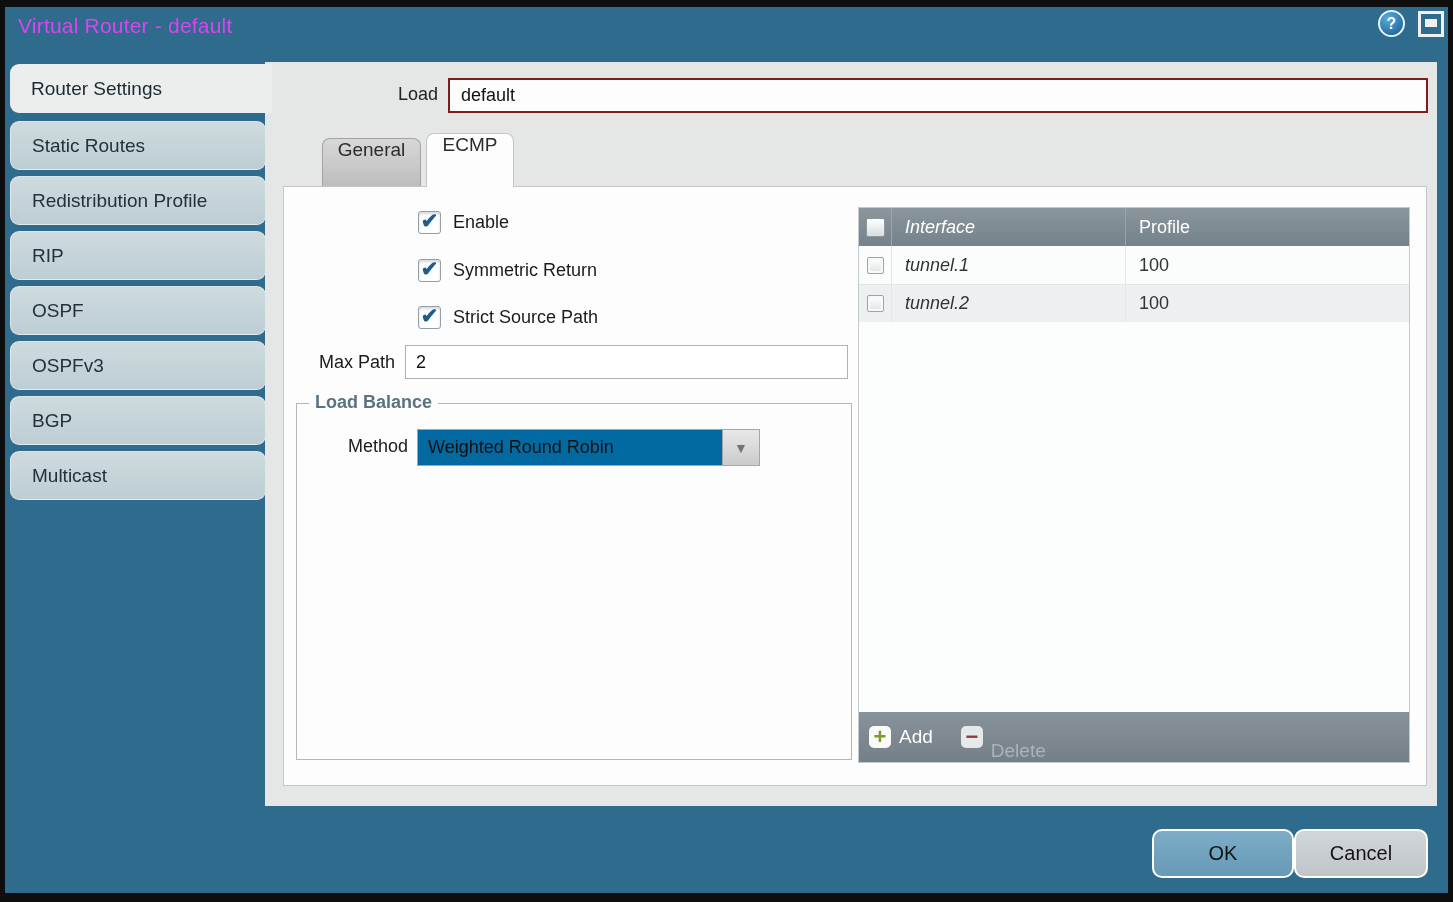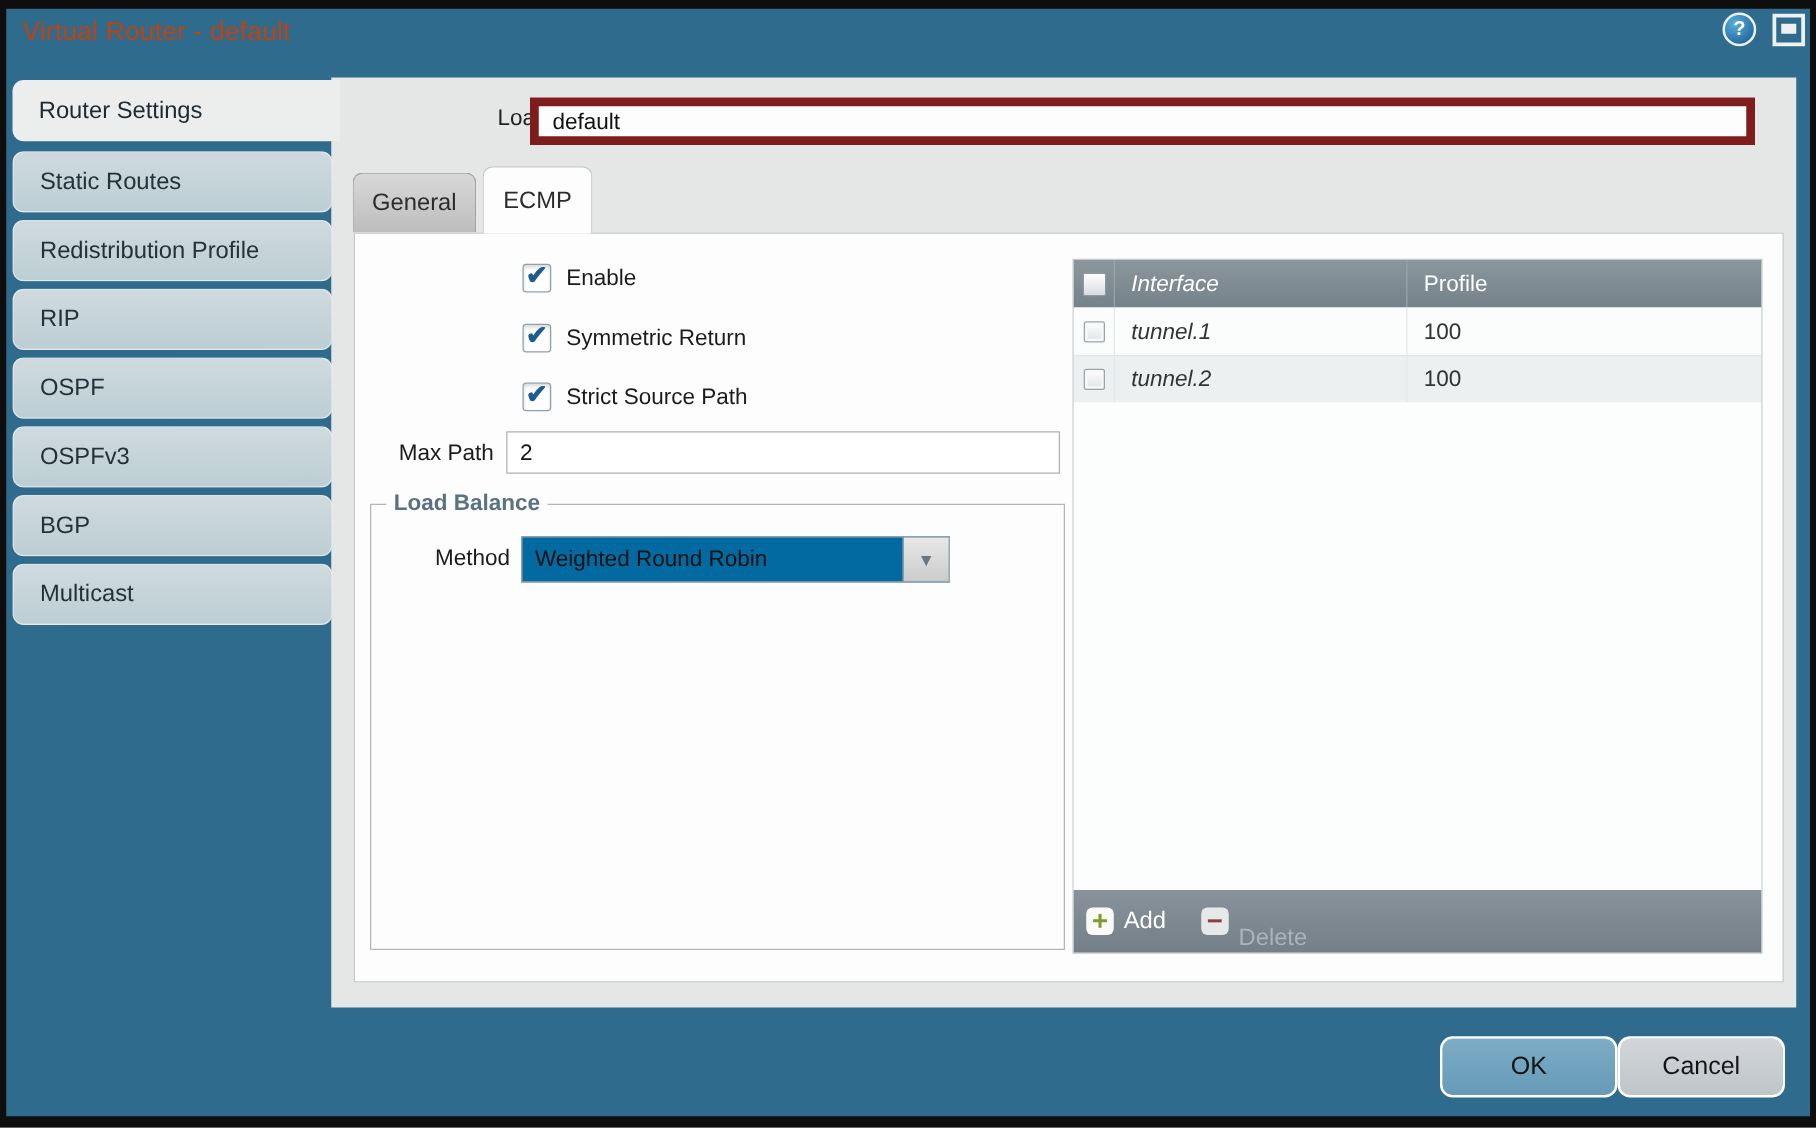--- a/index.html
+++ b/index.html
@@ -8,7 +8,7 @@
   .window-bg { position:absolute; left:5px; top:7px; right:5px; bottom:9px; background:#2e6b8c; }
 
   
-  .title { position:absolute; left:18px; top:14px; font-size:21px; color:#c2410c; letter-spacing:.2px; }
+  .title { position:absolute; left:18px; top:14px; font-size:21px; color:#d946ef; letter-spacing:.2px; }
   .help-icon { position:absolute; left:1378px; top:10px; width:27px; height:27px; border-radius:50%;
     background:radial-gradient(circle at 35% 30%, #58aede, #17548a); border:2px solid #e8f2f8;
     display:flex; align-items:center; justify-content:center; color:#fff; font-weight:bold; font-size:16px; cursor:pointer; }

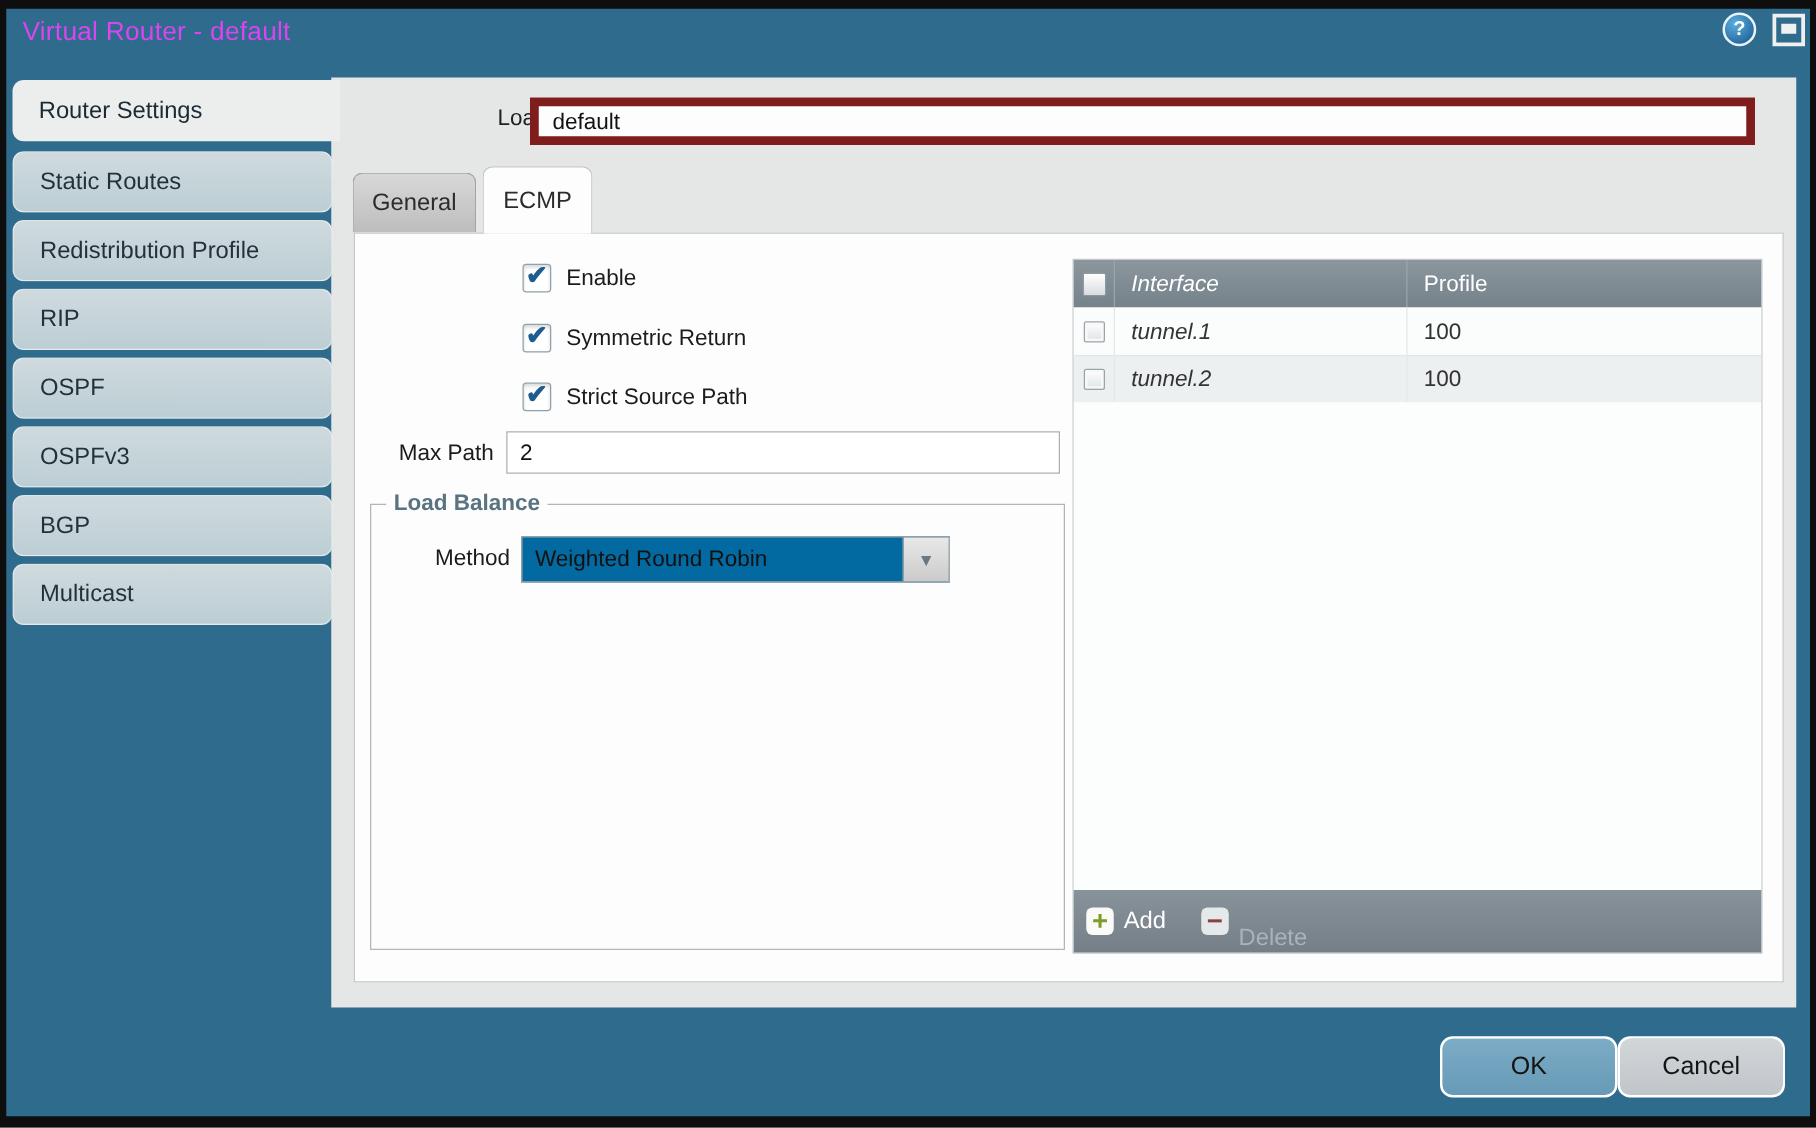--- a/index.html
+++ b/index.html
@@ -26,7 +26,7 @@
   .main-panel { position:absolute; left:265px; top:62px; width:1172px; height:744px; background:#e5e6e6; z-index:1; }
 
   .name-label { position:absolute; left:330px; top:84px; width:108px; text-align:right; font-size:18px; color:#222; z-index:3; }
-  .name-input { position:absolute; left:424px; top:78px; width:980px; height:35px; border:7px solid #7f1d1d;
+  .name-input { position:absolute; left:448px; top:78px; width:980px; height:35px; border:2px solid #7f1d1d;
     background:#fdfdfd; font-size:18px; padding:12px 11px; color:#111; z-index:3; font-family:"Liberation Sans",sans-serif; }
 
   .tab { position:absolute; top:138px; height:48px; border-radius:8px 8px 0 0; display:flex; align-items:center;

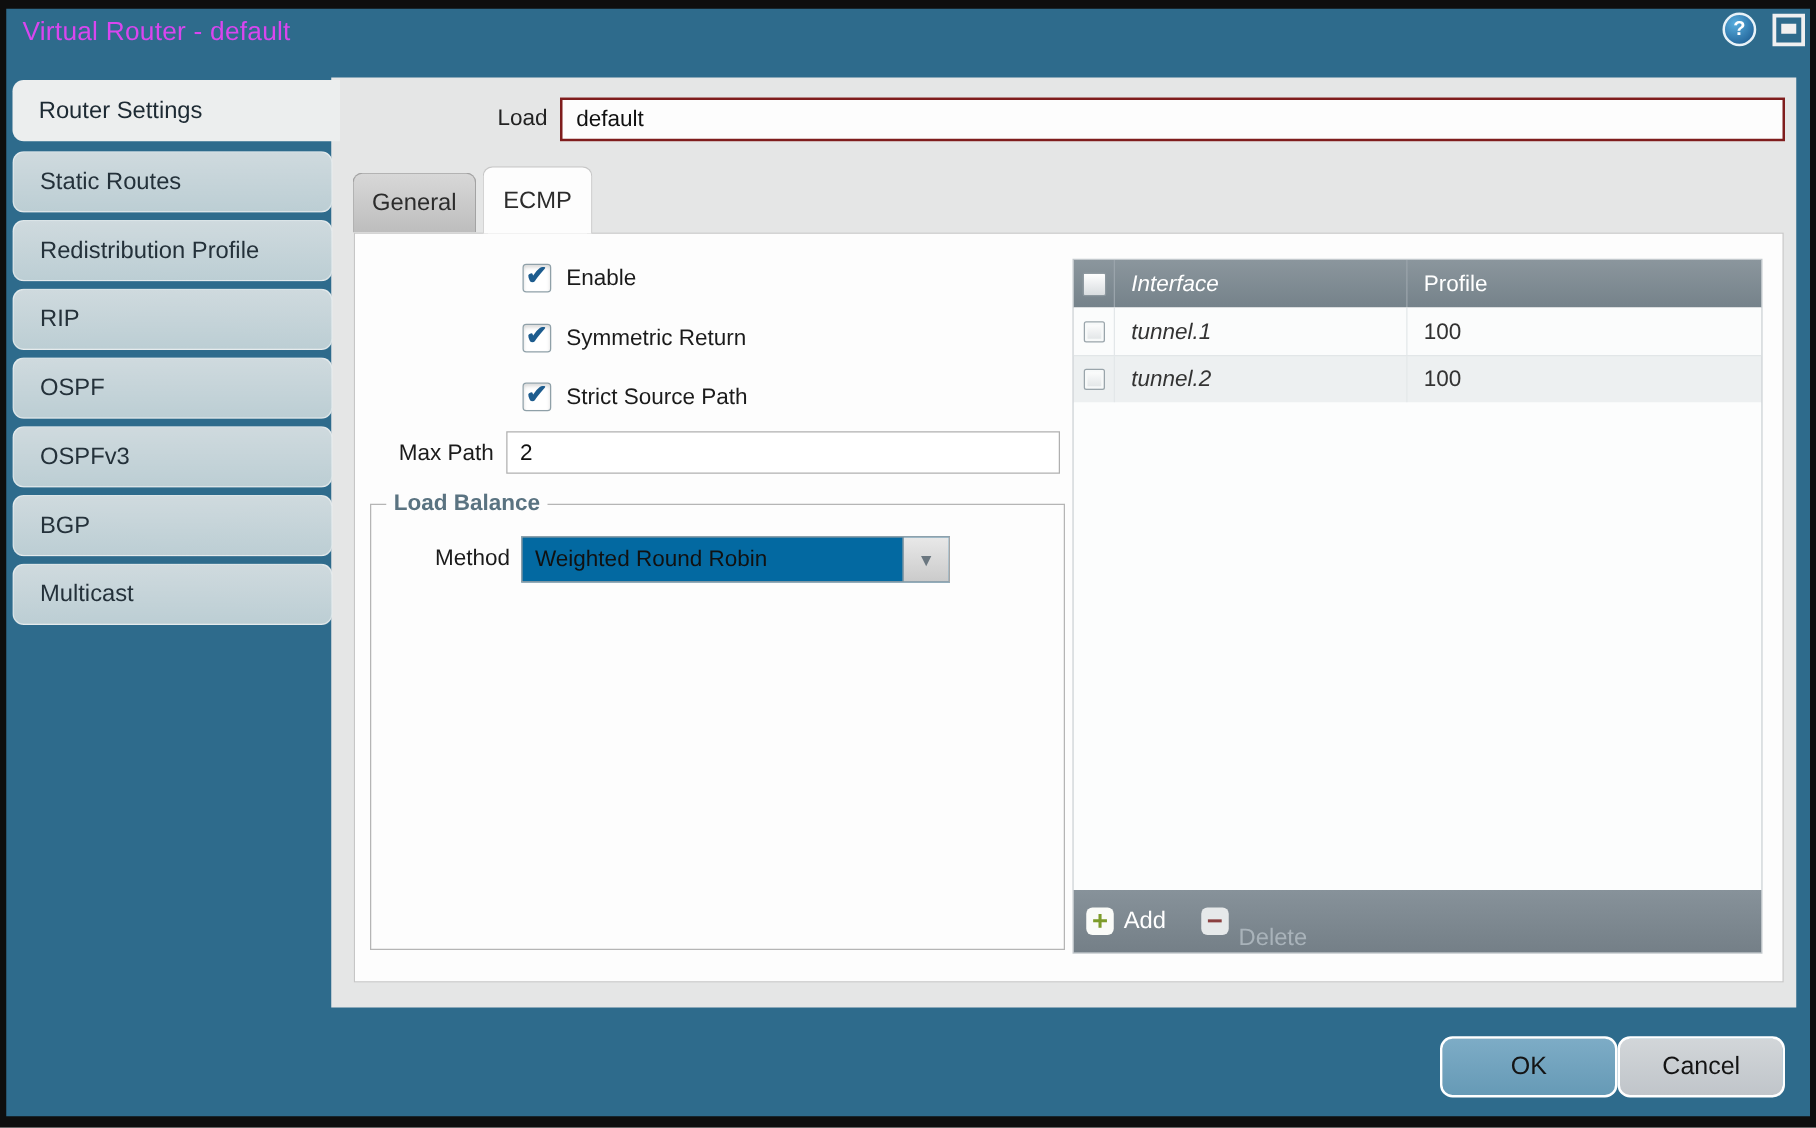--- a/index.html
+++ b/index.html
@@ -29,8 +29,8 @@
   .name-input { position:absolute; left:448px; top:78px; width:980px; height:35px; border:2px solid #7f1d1d;
     background:#fdfdfd; font-size:18px; padding:12px 11px; color:#111; z-index:3; font-family:"Liberation Sans",sans-serif; }
 
-  .tab { position:absolute; top:138px; height:48px; border-radius:8px 8px 0 0; display:flex; align-items:center;
-    justify-content:center; font-size:19px; color:#2c2c2c; cursor:pointer; }
+  .tab { position:absolute; top:138px; height:48px; border-radius:8px 8px 0 0; display:flex; 
+    justify-content:center; font-size:19px; color:#2c2c2c; cursor:pointer;margin-left:40px; }
   .tab-general { left:282px; width:99px; background:linear-gradient(#d8d8d8,#bdbdbd); border:1px solid #a3a3a3; border-bottom:none; z-index:2; }
   .tab-ecmp { left:386px; top:133px; height:54px; width:88px; background:#fdfdfd; border:1px solid #c6c6c6; border-bottom:none; z-index:4; }
 

